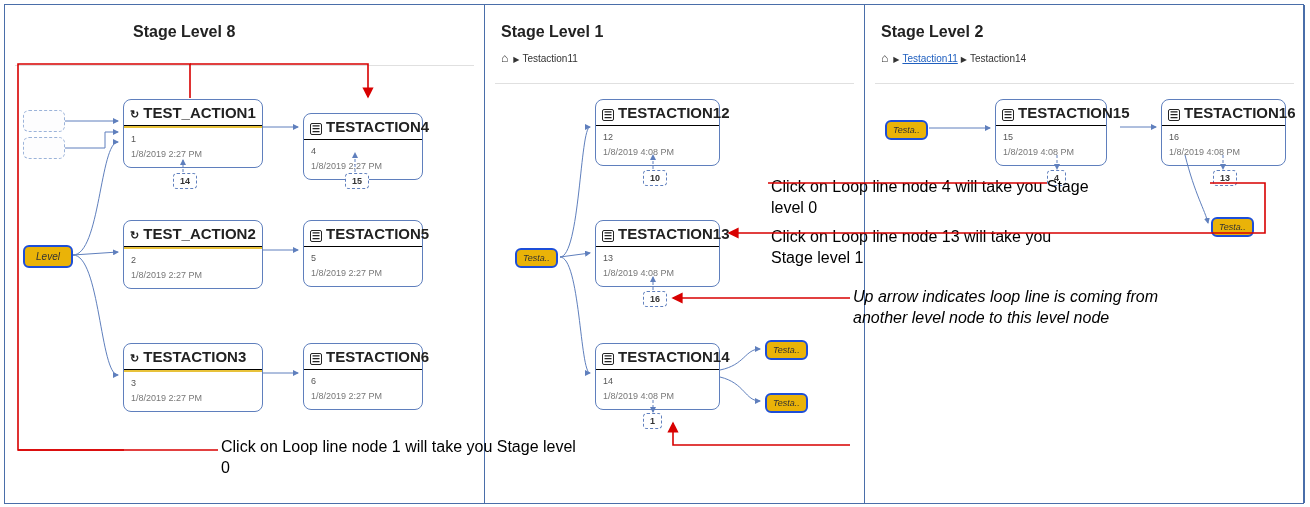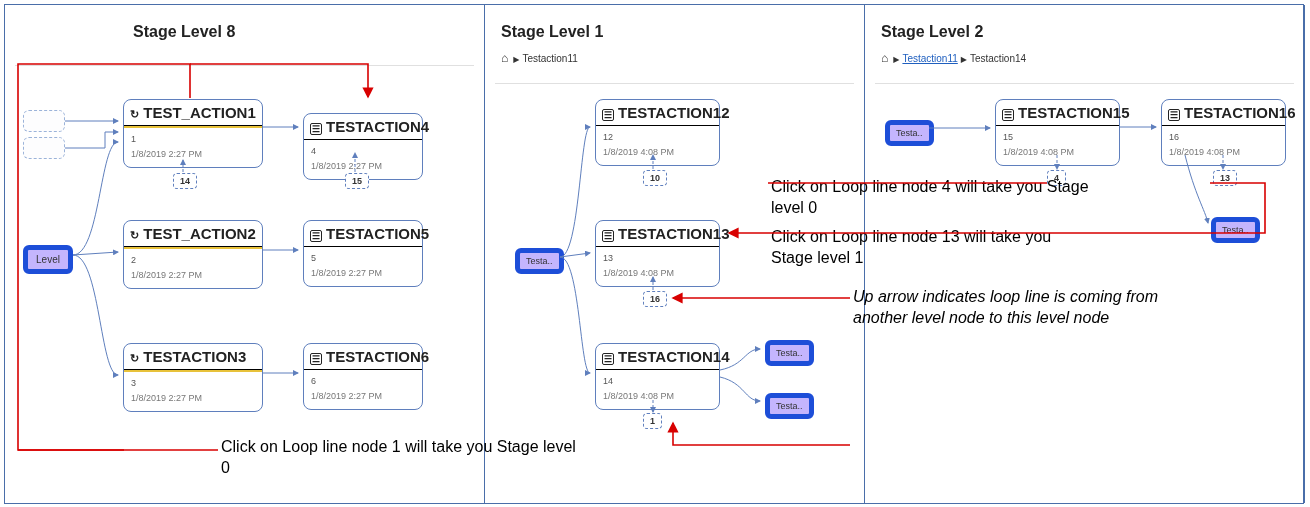--- a/index.html
+++ b/index.html
@@ -294,7 +294,7 @@
 
     <div class="mini-pill" style="left:20px; top:115px;">Testa..</div>
 
-    <div class="card" style="left:130px; top:94px; width:125px;">
+    <div class="card" style="left:130px; top:94px; width:112px;">
       <div class="card-head">
           <span class="icon-clip"></span>
           <span>TESTACTION15</span>

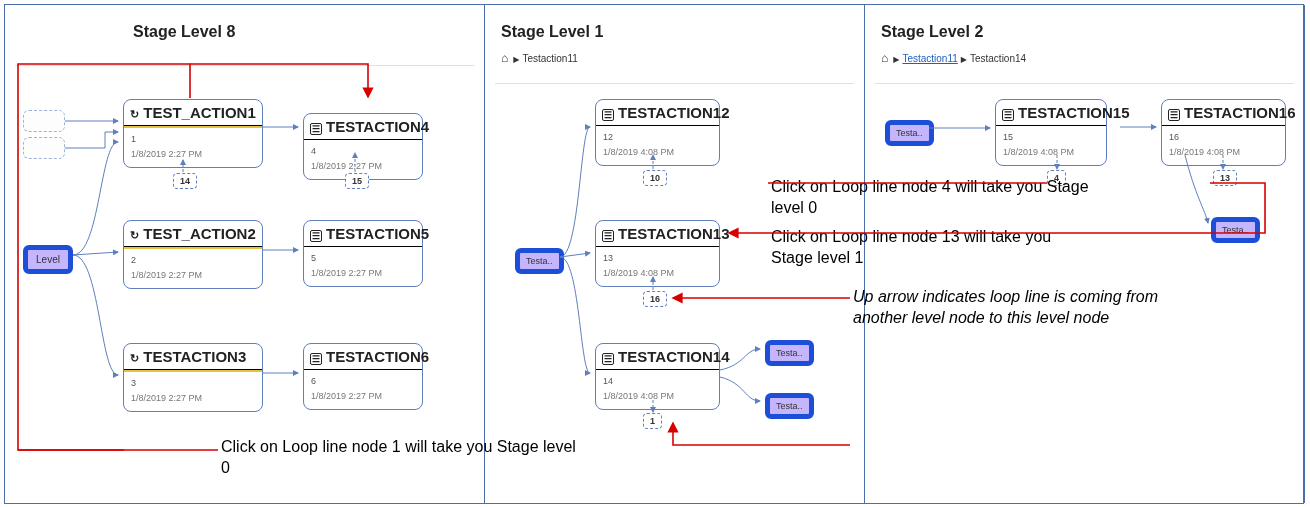--- a/index.html
+++ b/index.html
@@ -80,15 +80,16 @@
   .icon-clip::before { content: "☰"; font-size:9px; border:1px solid currentColor; padding:0 1px; border-radius:2px; line-height:1; }
   .start-pill, .mini-pill {
     position: absolute;
-    border: 5px solid #1d4ed8;
+    border: 2px solid #1d4ed8;
     border-radius: 6px;
-    background: #c4b5fd;
+    background: #eab308;
     font-size: 10px;
     color: #333;
     display: flex;
     align-items: center;
     justify-content: flex-start;
     padding: 4px 8px;
+    font-style: italic;
   }
   .mini-pill { padding: 3px 6px; font-size:9px; }
   .loop-badge {

